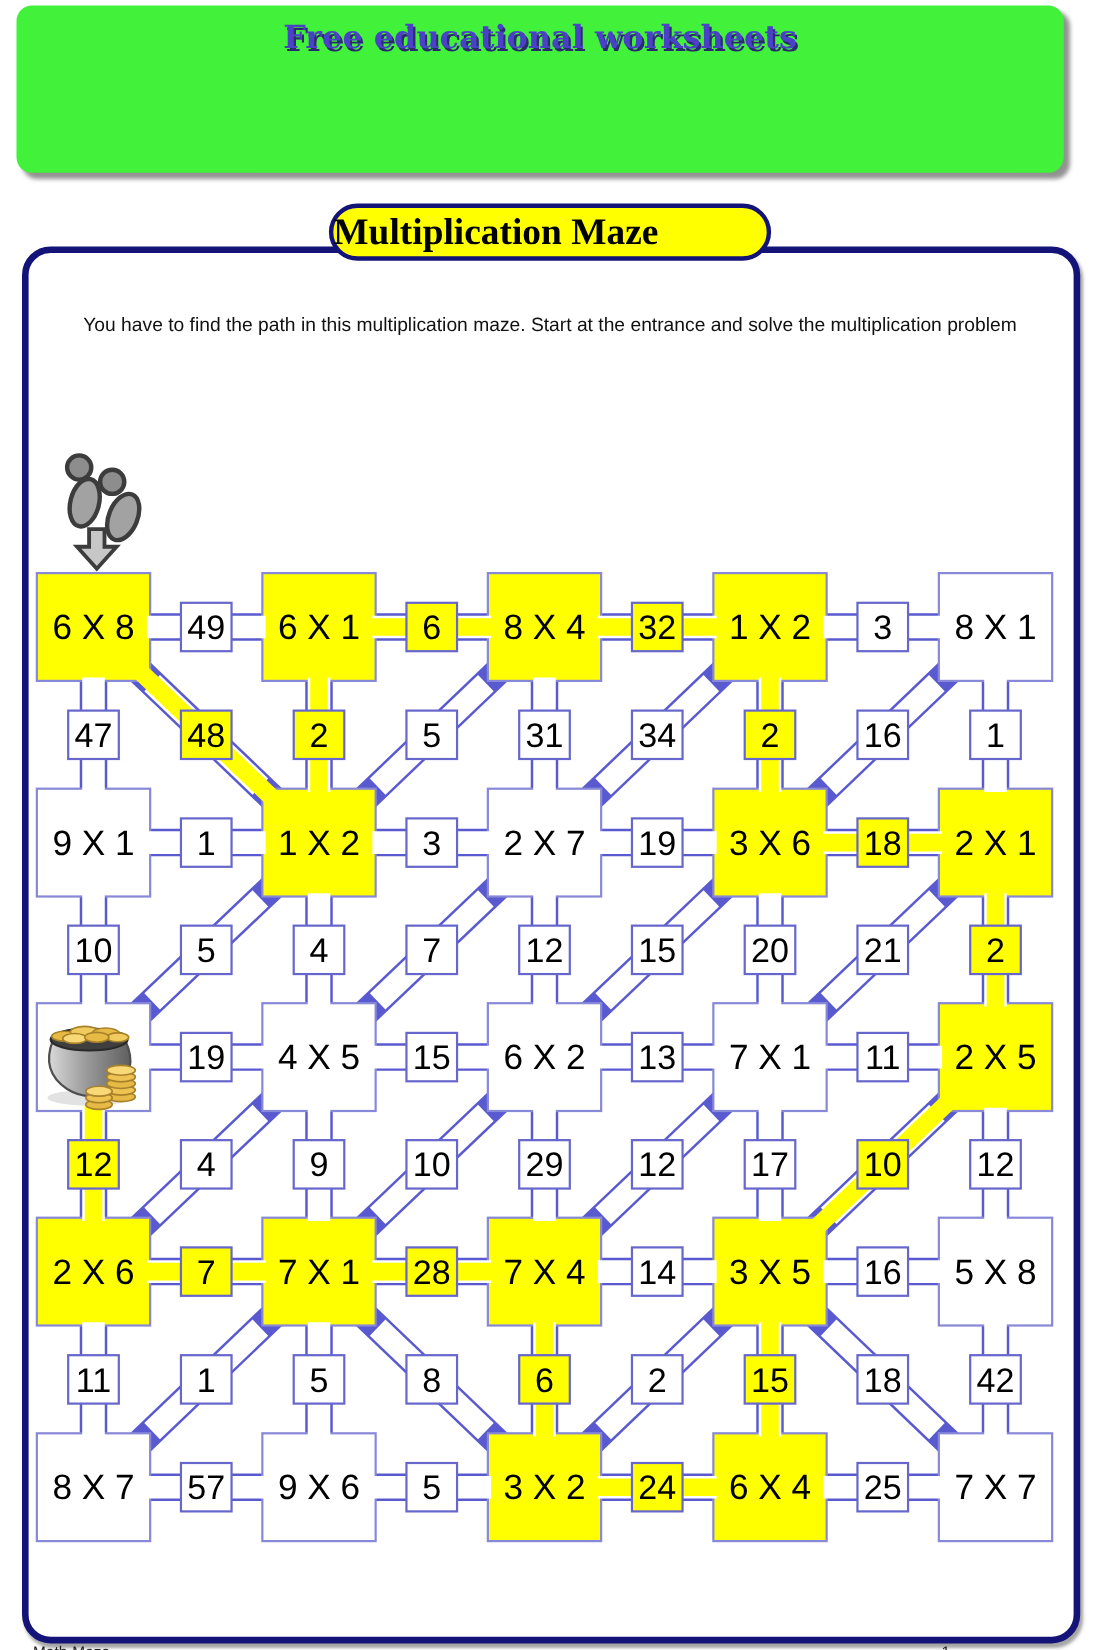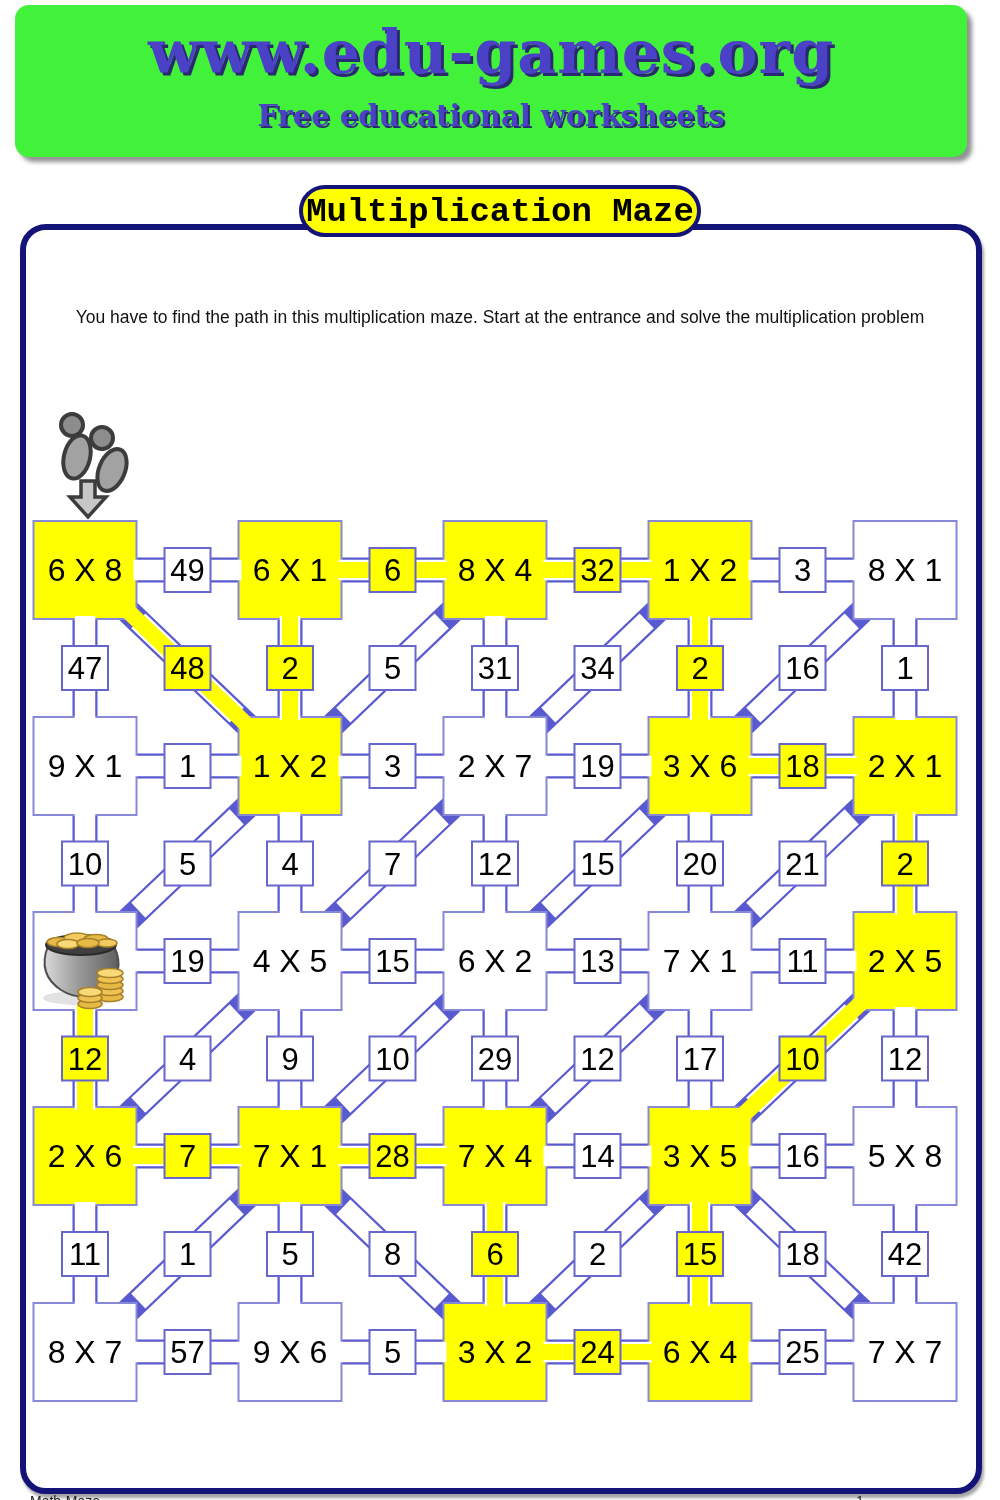--- a/index.html
+++ b/index.html
@@ -59,7 +59,6 @@
 <body>
 
 <div class="banner">
-  <div class="banner-title">www.edu-games.org</div>
   <div class="banner-sub">Free educational worksheets</div>
 </div>
 

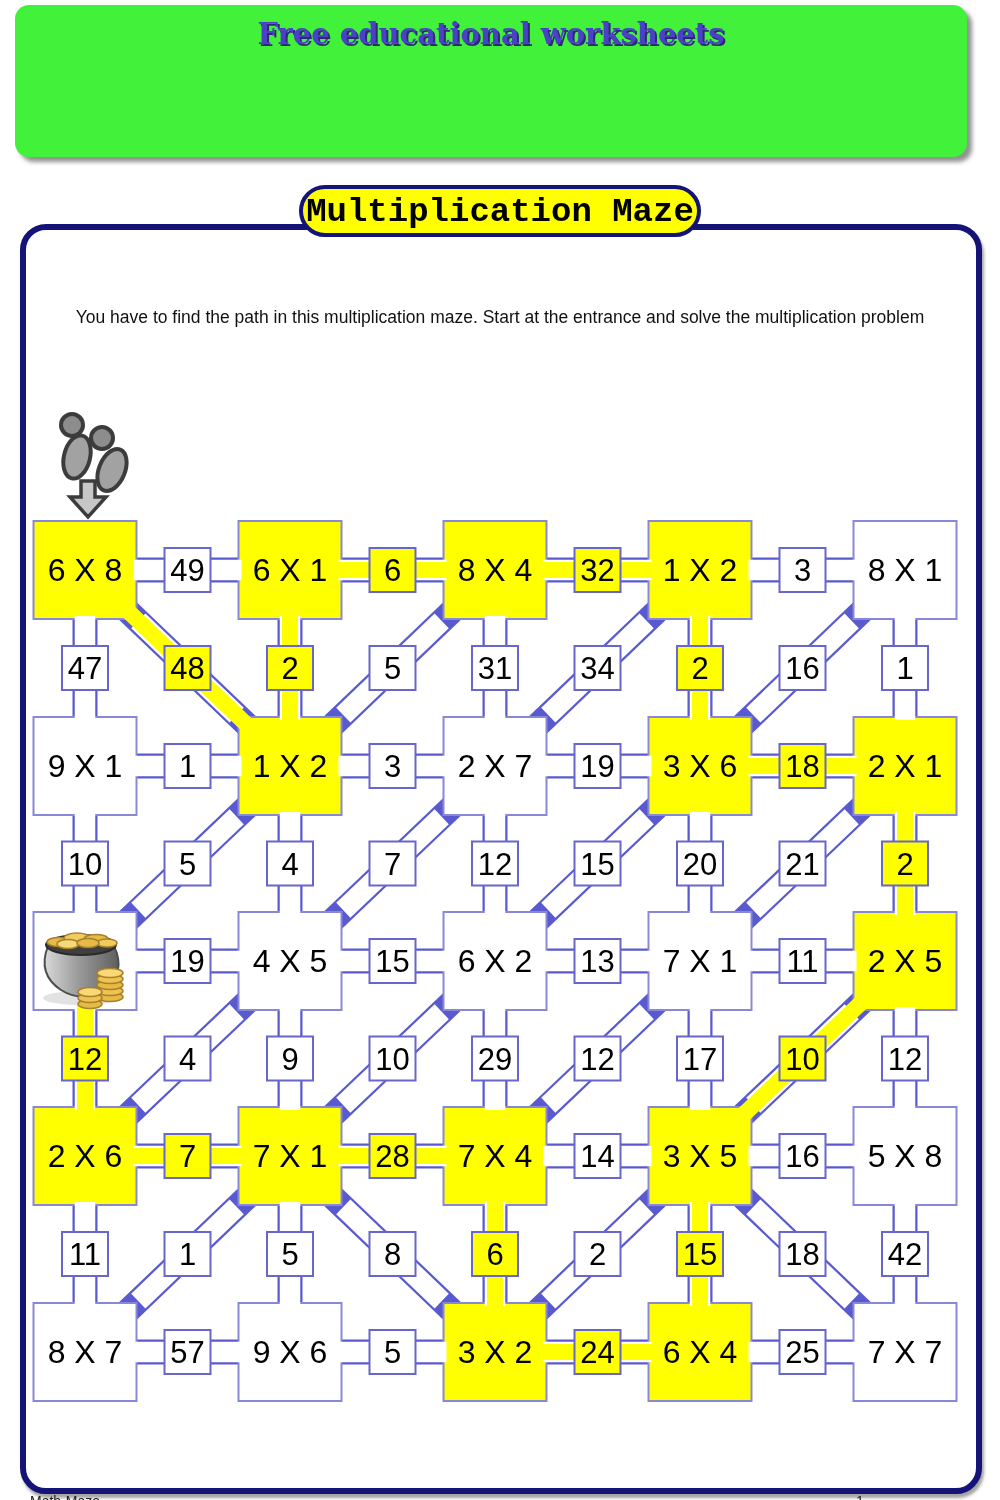--- a/index.html
+++ b/index.html
@@ -33,8 +33,8 @@
   .title-pill{
     position:absolute;left:299px;top:185px;width:394px;height:44px;
     background:#ffff00;border:4px solid #131378;border-radius:28px;
-    z-index:3;text-align:center;line-height:46px;
-    font-family:Liberation Mono, monospace;font-weight:bold;font-size:34px;color:#000;
+    z-index:3;line-height:46px;
+    font-family:Liberation Serif, serif;font-weight:bold;font-size:34px;color:#000;
   }
   .instructions{
     position:absolute;left:50px;top:307px;width:900px;z-index:2;

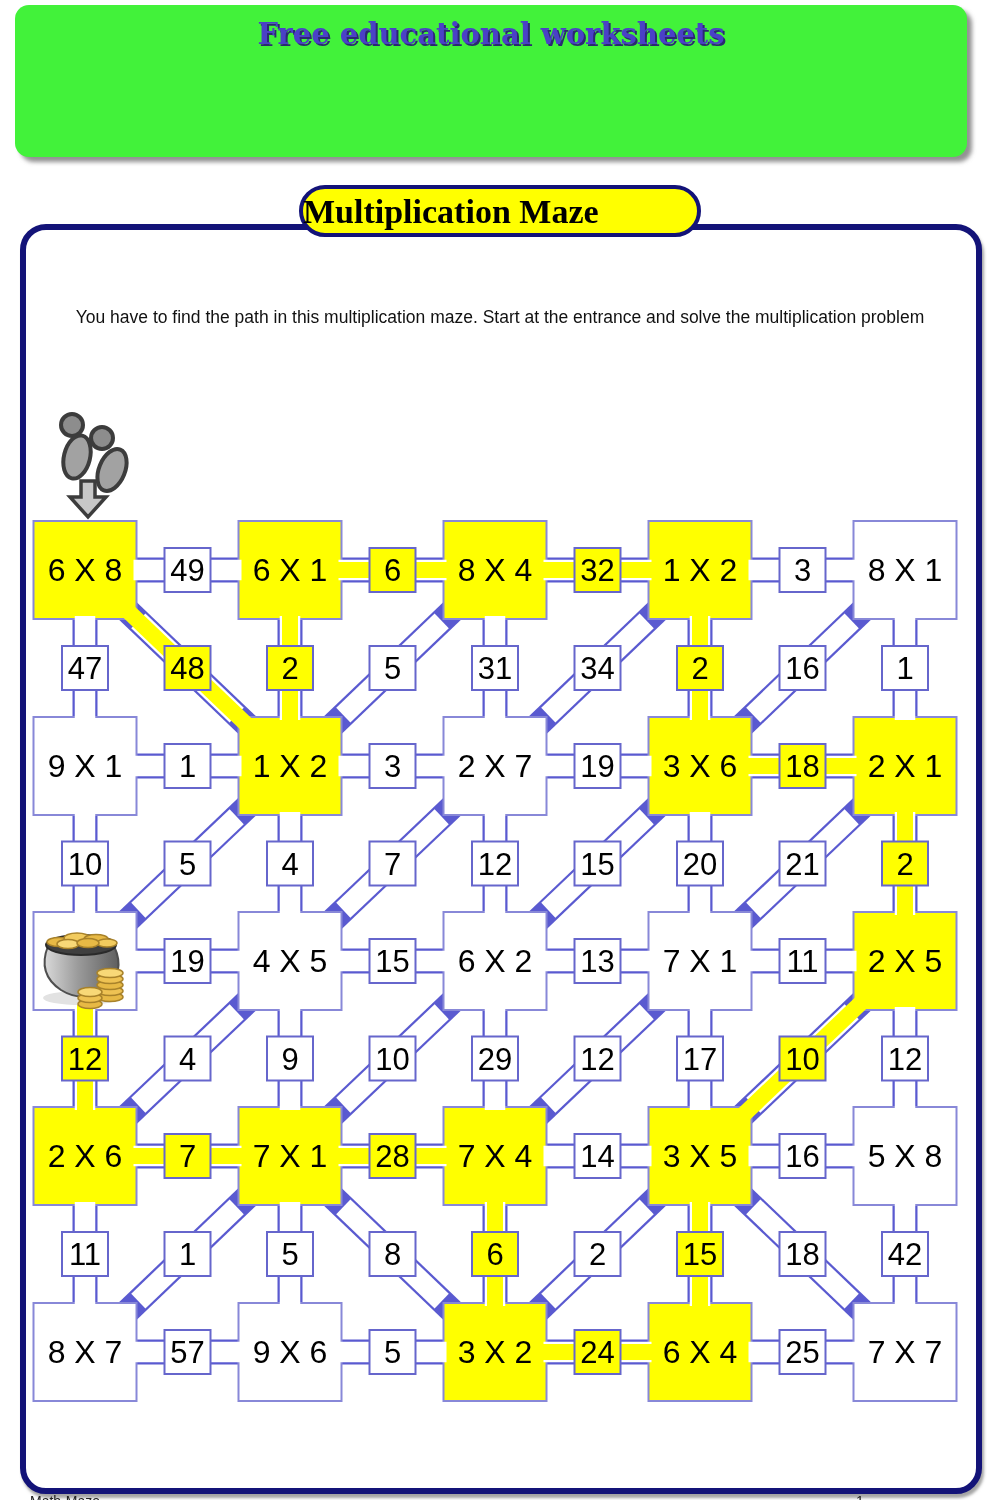--- a/index.html
+++ b/index.html
@@ -37,7 +37,7 @@
     font-family:Liberation Serif, serif;font-weight:bold;font-size:34px;color:#000;
   }
   .instructions{
-    position:absolute;left:50px;top:307px;width:900px;z-index:2;
+    position:absolute;left:50px;top:285px;width:900px;z-index:2;
     text-align:center;font-size:17.5px;line-height:21.5px;color:#111;
   }
   #maze-svg{

